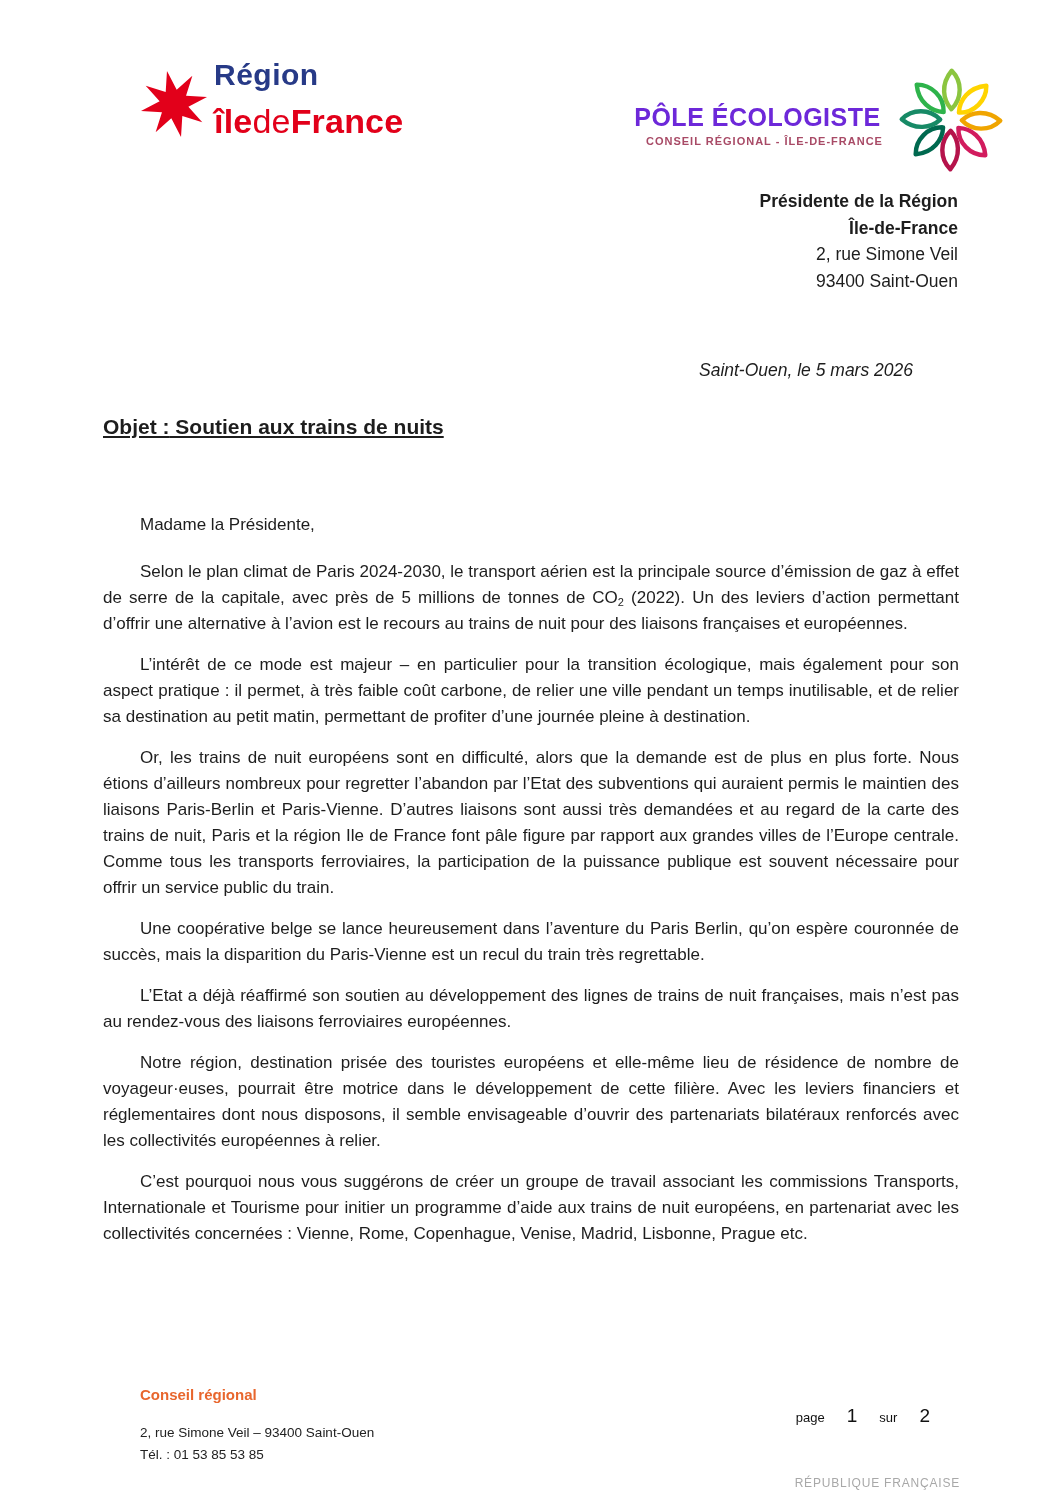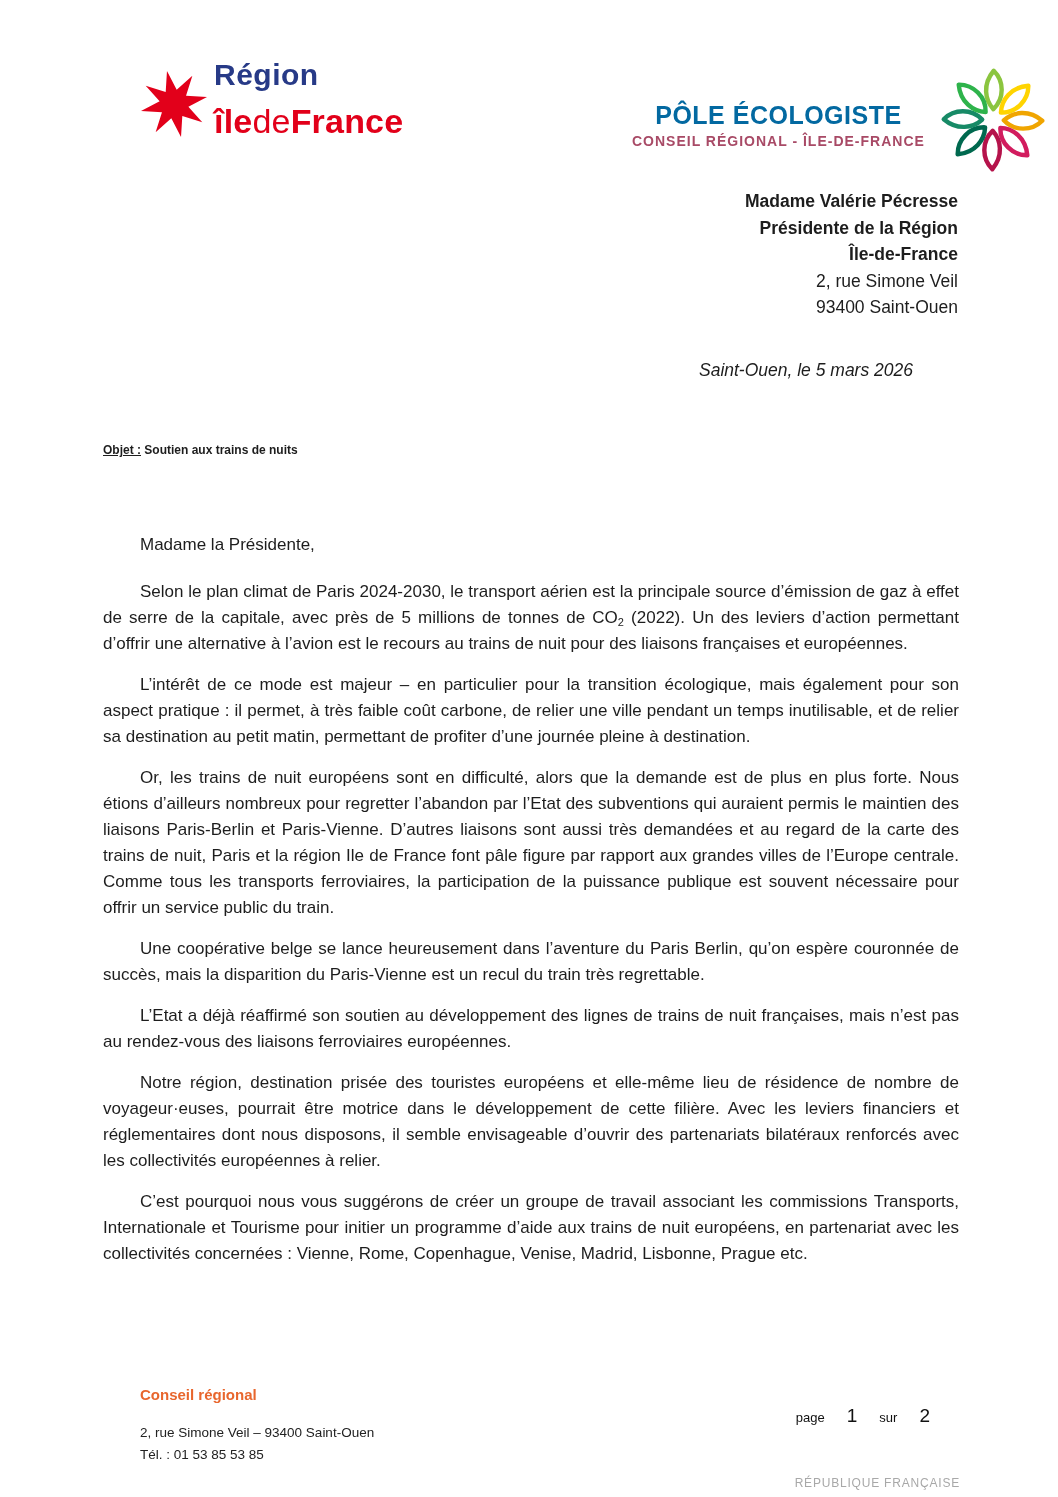--- a/index.html
+++ b/index.html
@@ -22,7 +22,7 @@
   .idf-france .n{font-weight:400;}
   .pole-logo{position:absolute;left:632px;top:68px;display:flex;align-items:center;}
   .pole-text{text-align:center;}
-  .pole-title{font-size:25px;font-weight:800;color:#0369a1;letter-spacing:0.5px;white-space:nowrap;}
+  .pole-title{font-size:25px;font-weight:800;color:#6d28d9;letter-spacing:0.5px;white-space:nowrap;}
   .pole-sub{font-size:14px;font-weight:700;color:#a84a66;letter-spacing:1px;margin-top:3px;white-space:nowrap;}
   .pole-flower{width:128px;height:128px;margin-left:4px;margin-top:-14px;}
   

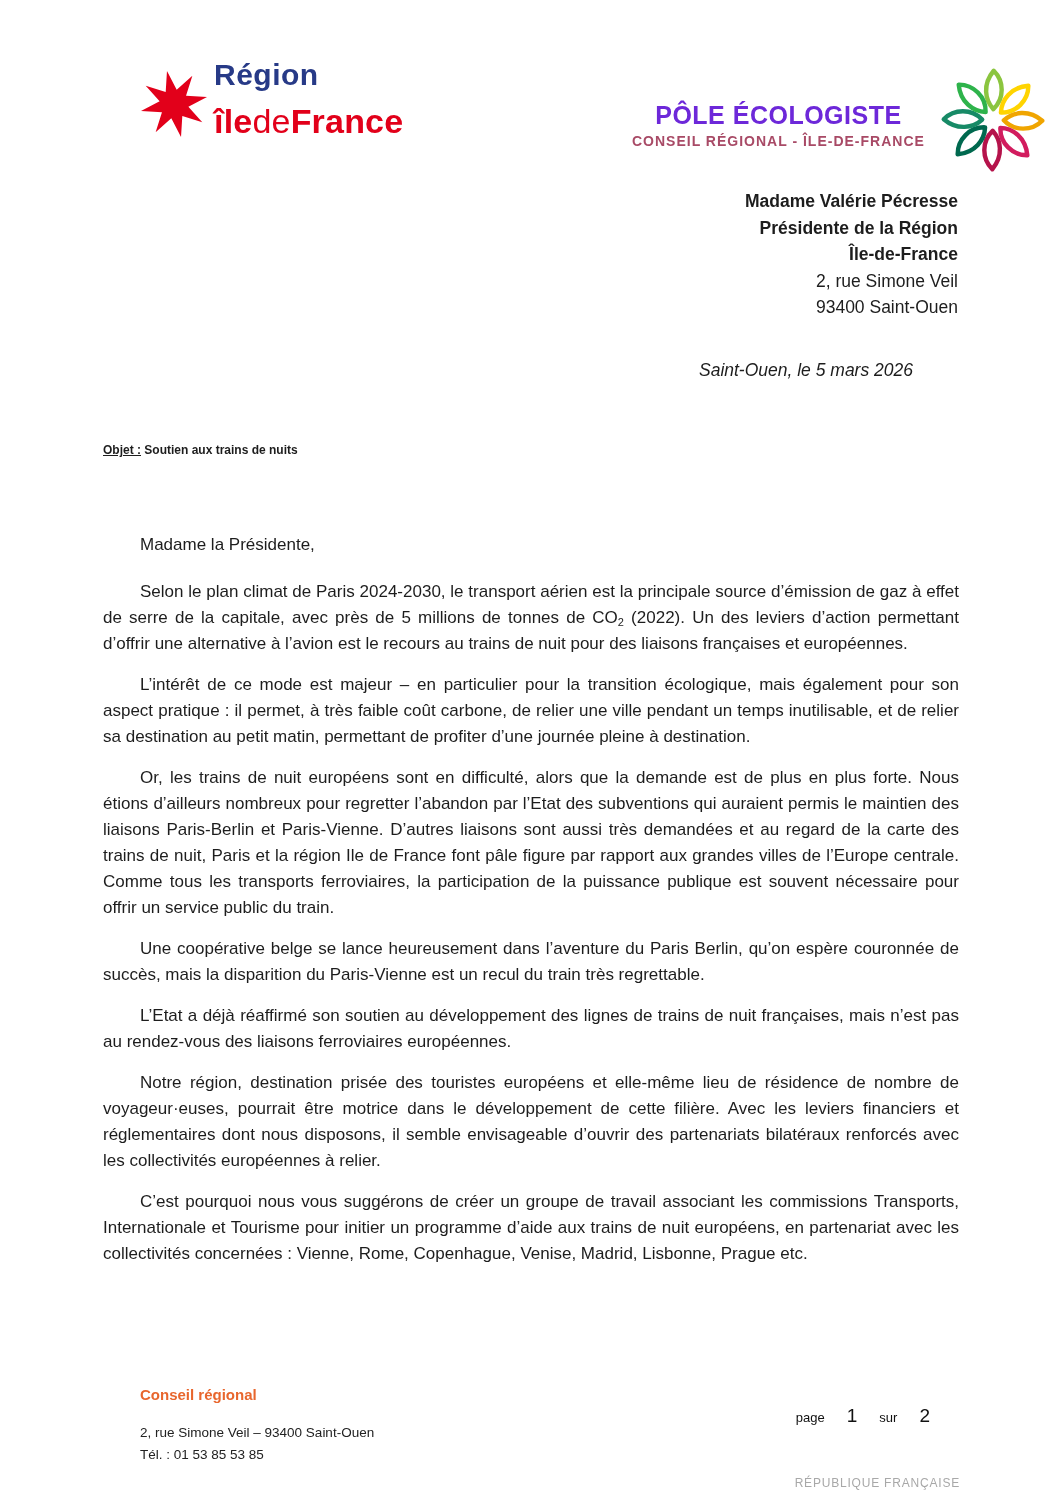--- a/index.html
+++ b/index.html
@@ -23,7 +23,7 @@
   .pole-logo{position:absolute;left:632px;top:68px;display:flex;align-items:center;}
   .pole-text{text-align:center;}
   .pole-title{font-size:25px;font-weight:800;color:#6d28d9;letter-spacing:0.5px;white-space:nowrap;}
-  .pole-sub{font-size:14px;font-weight:700;color:#a84a66;letter-spacing:1px;margin-top:3px;white-space:nowrap;}
+  .pole-sub{font-size:11px;font-weight:700;color:#a84a66;letter-spacing:1px;margin-top:3px;white-space:nowrap;margin-left:14px;}
   .pole-flower{width:128px;height:128px;margin-left:4px;margin-top:-14px;}
   
   .recipient{position:absolute;left:103px;top:188px;width:855px;text-align:right;

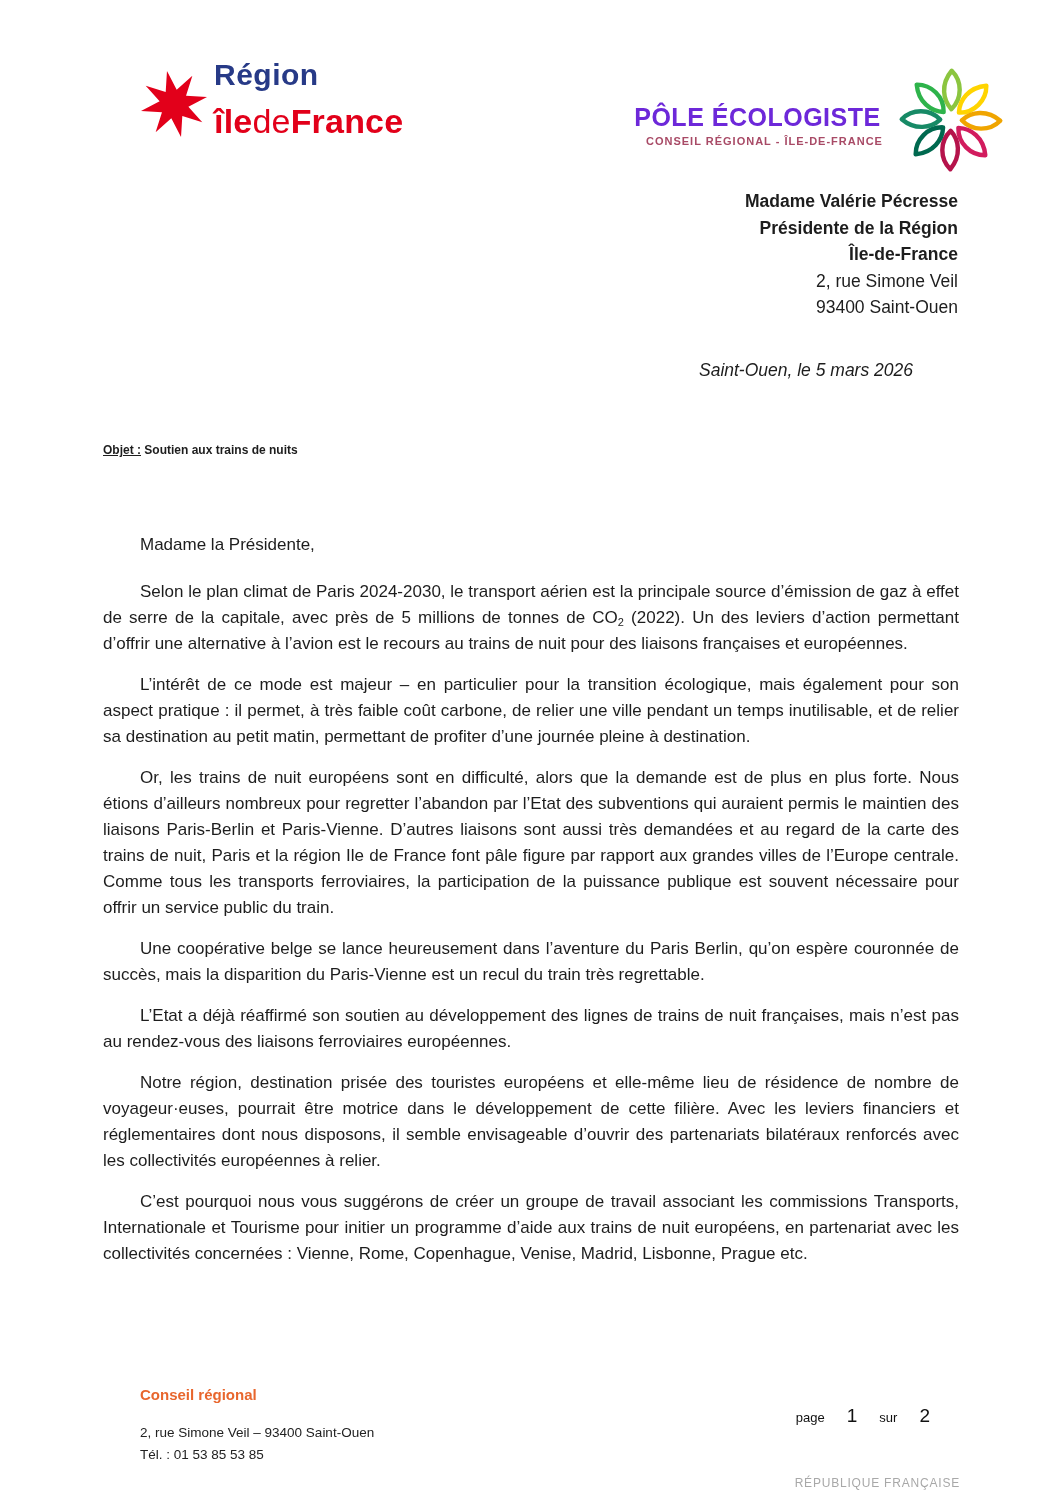--- a/index.html
+++ b/index.html
@@ -82,7 +82,6 @@
   </div>
 
   <div class="recipient">
-    <div class="bold">Madame Valérie Pécresse</div>
     <div class="bold">Présidente de la Région</div>
     <div class="bold">Île-de-France</div>
     <div>2, rue Simone Veil</div>

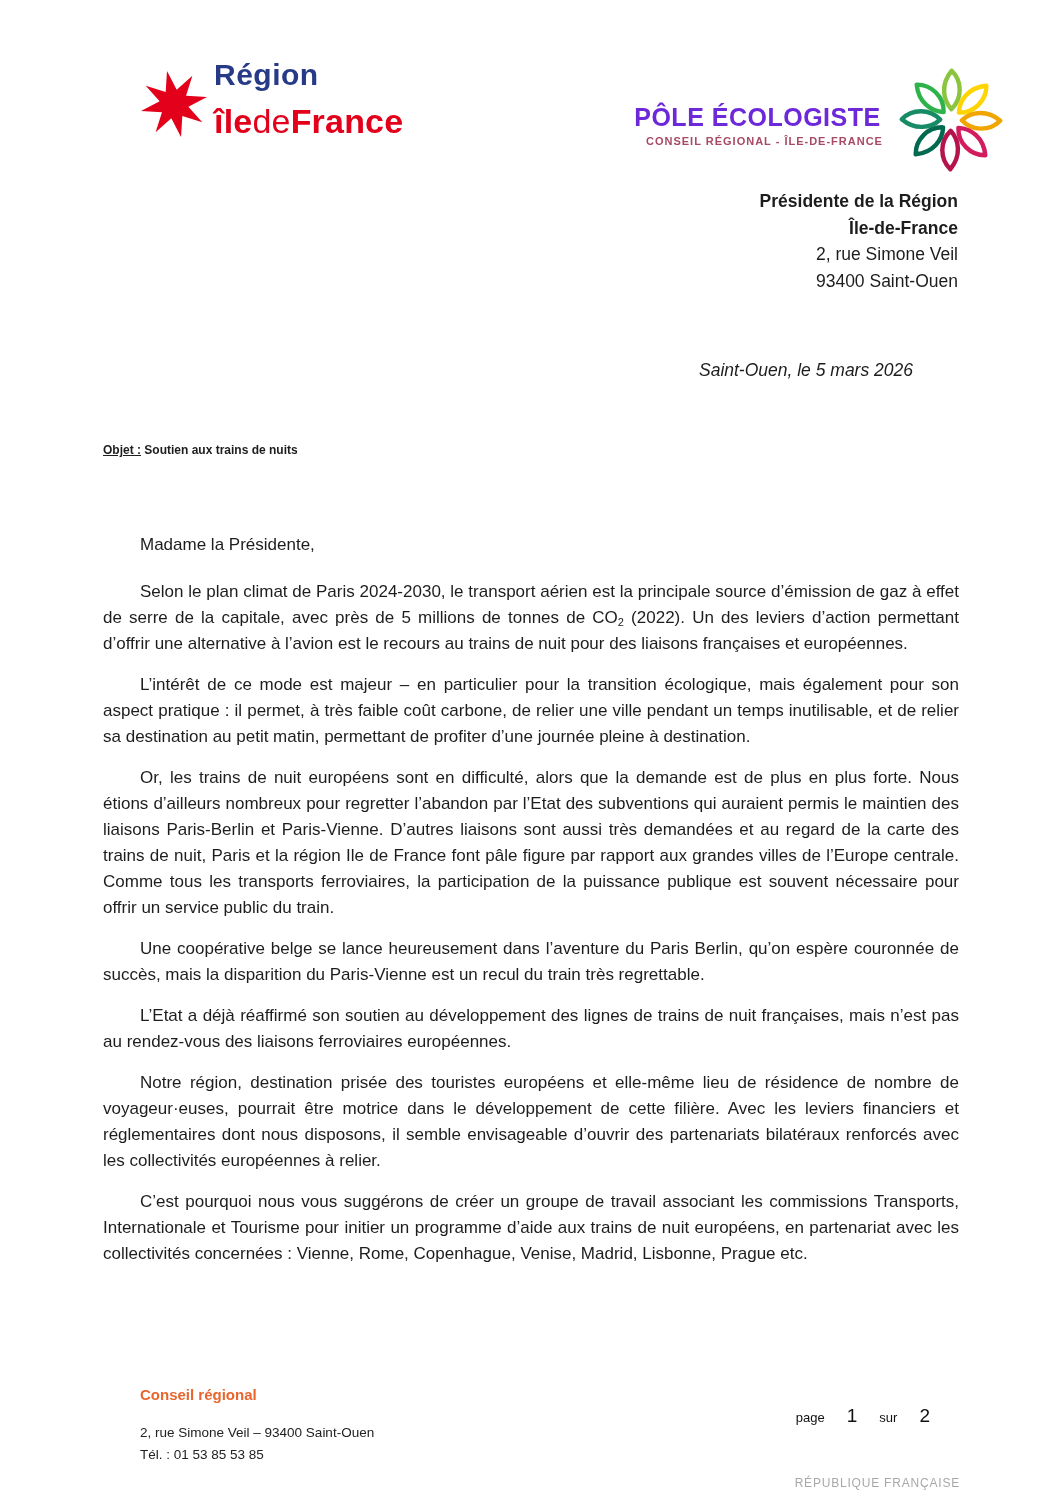--- a/index.html
+++ b/index.html
@@ -31,7 +31,7 @@
   .recipient .bold{font-weight:700;}
   .date-line{position:absolute;left:103px;top:360px;width:810px;text-align:right;
              font-style:italic;font-size:17.5px;}
-  .subject{position:absolute;left:103px;top:443px;font-size:12px;font-weight:700;}
+  .subject{position:absolute;left:103px;top:415px;font-size:21px;font-weight:700;text-decoration:underline;}
   .subject .u{text-decoration:underline;}
   .body-col{position:absolute;left:103px;top:512px;width:856px;
             font-size:17px;line-height:26px;text-align:justify;margin-top:20px;}

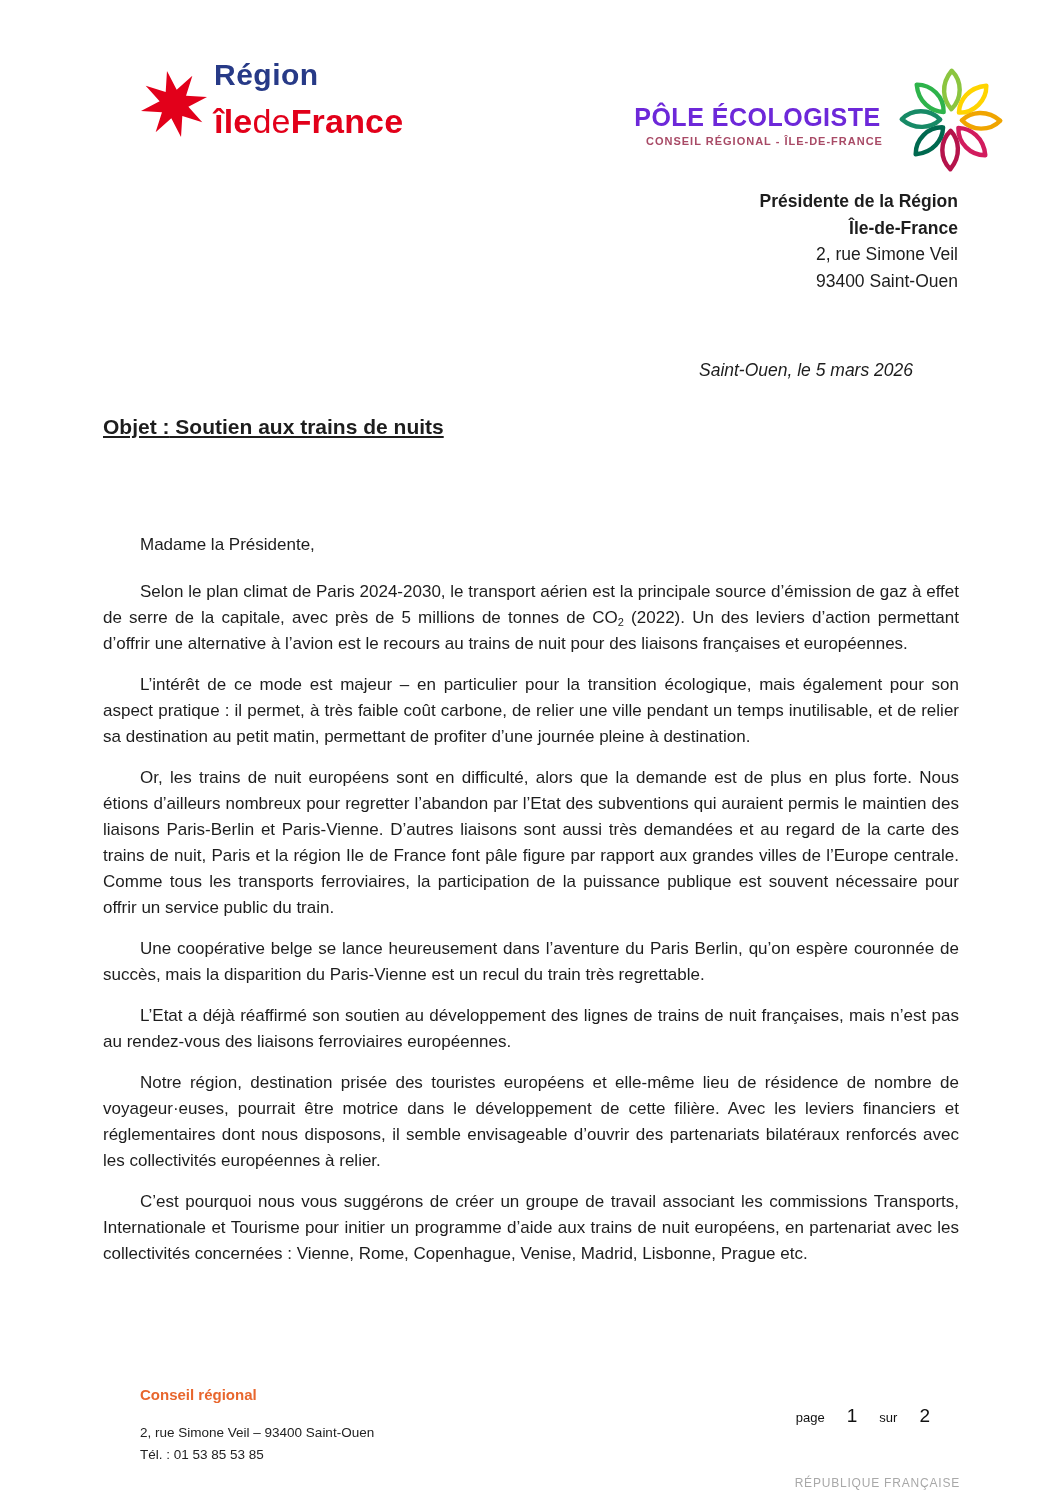--- a/index.html
+++ b/index.html
@@ -34,7 +34,7 @@
   .subject{position:absolute;left:103px;top:415px;font-size:21px;font-weight:700;text-decoration:underline;}
   .subject .u{text-decoration:underline;}
   .body-col{position:absolute;left:103px;top:512px;width:856px;
-            font-size:17px;line-height:26px;text-align:justify;margin-top:20px;}
+            font-size:17px;line-height:26px;text-align:justify;}
   .body-col p{margin:0 0 15px 0;text-indent:37px;}
   .body-col p.salutation{text-align:left;margin-bottom:21px;}
   sub.co2{font-size:11px;vertical-align:-3px;line-height:0;}

